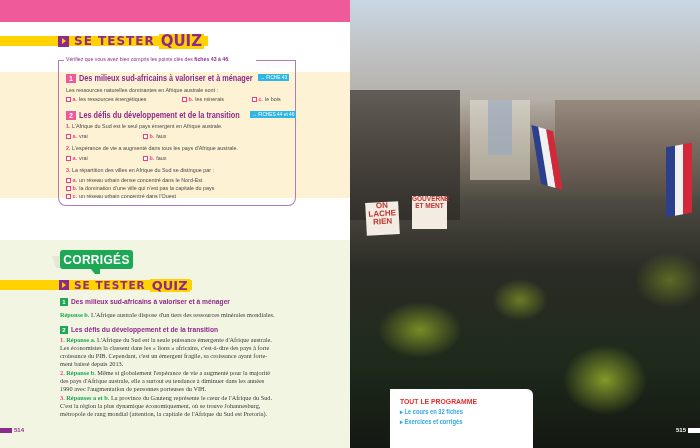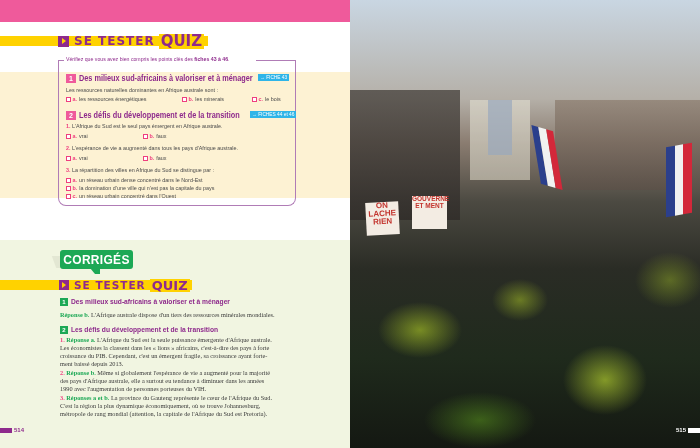--- a/index.html
+++ b/index.html
@@ -254,6 +254,11 @@
   </div>
 
 
+  <div class="prog-box">
+    <div class="prog-title">TOUT LE PROGRAMME</div>
+    <div class="prog-item">Le cours en 32 fiches</div>
+    <div class="prog-item">Exercices et corrigés</div>
+  </div>
 
   <div class="page-num-right">
     <span class="num">515</span>

